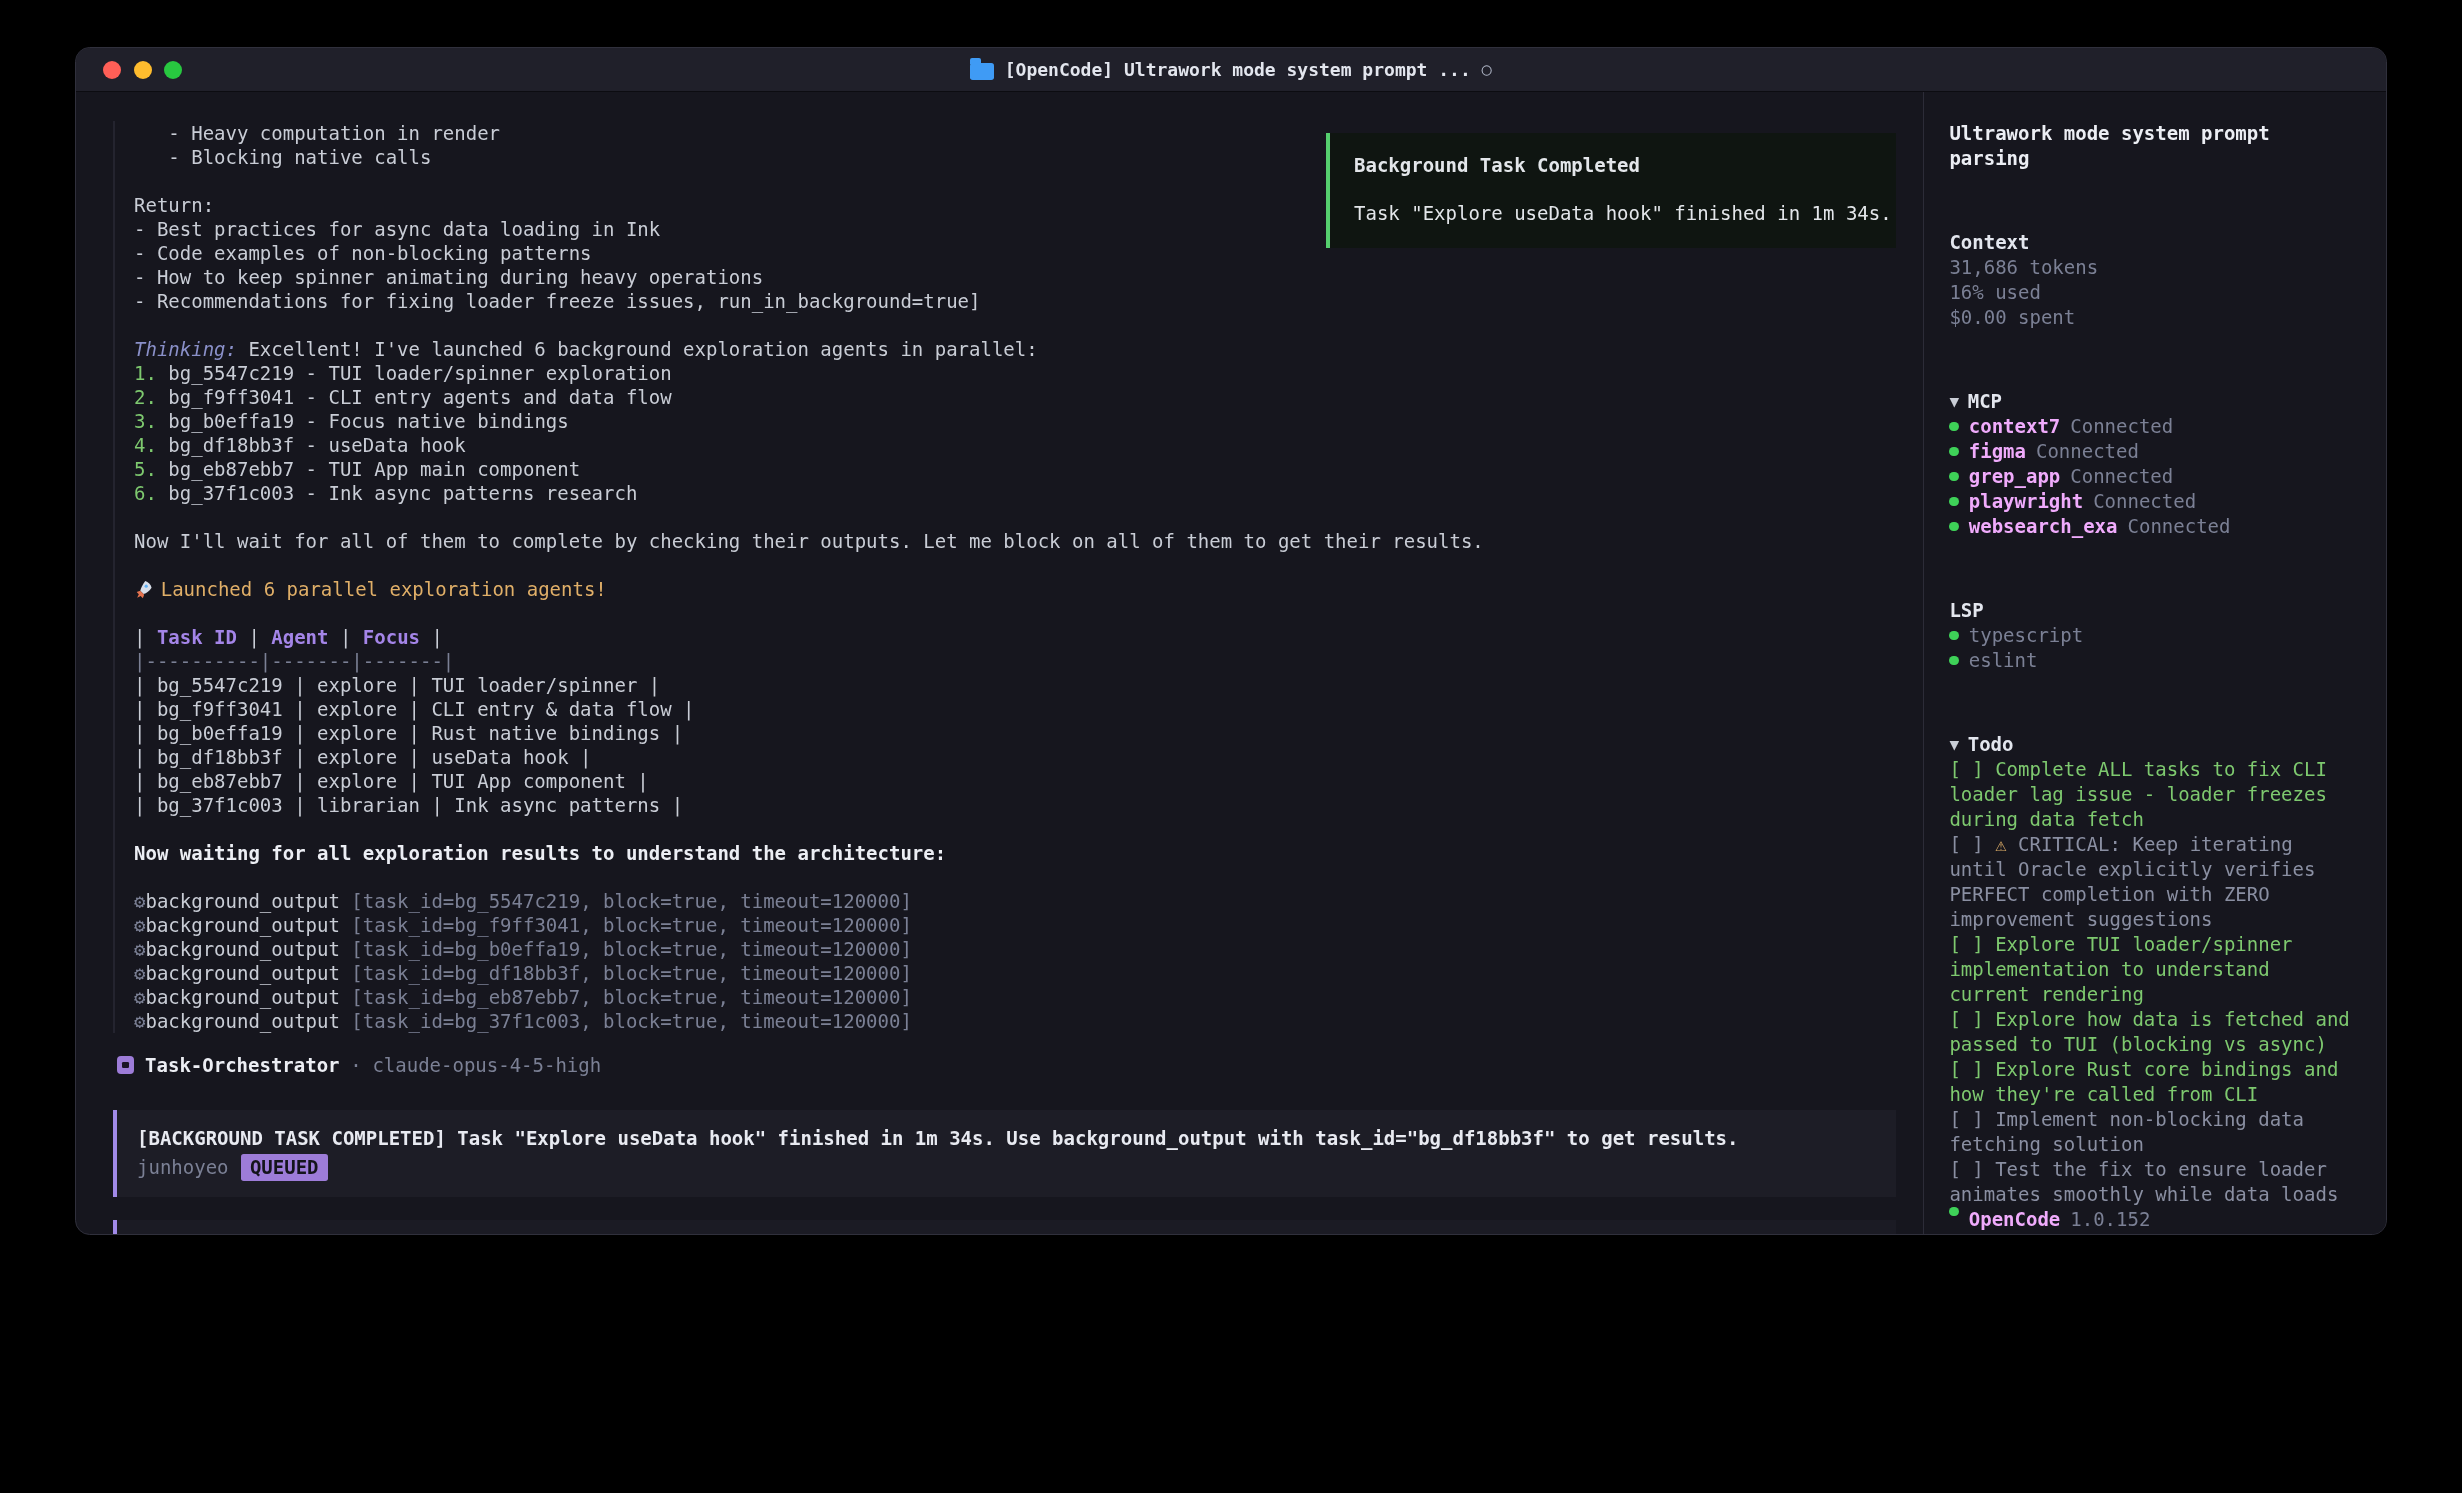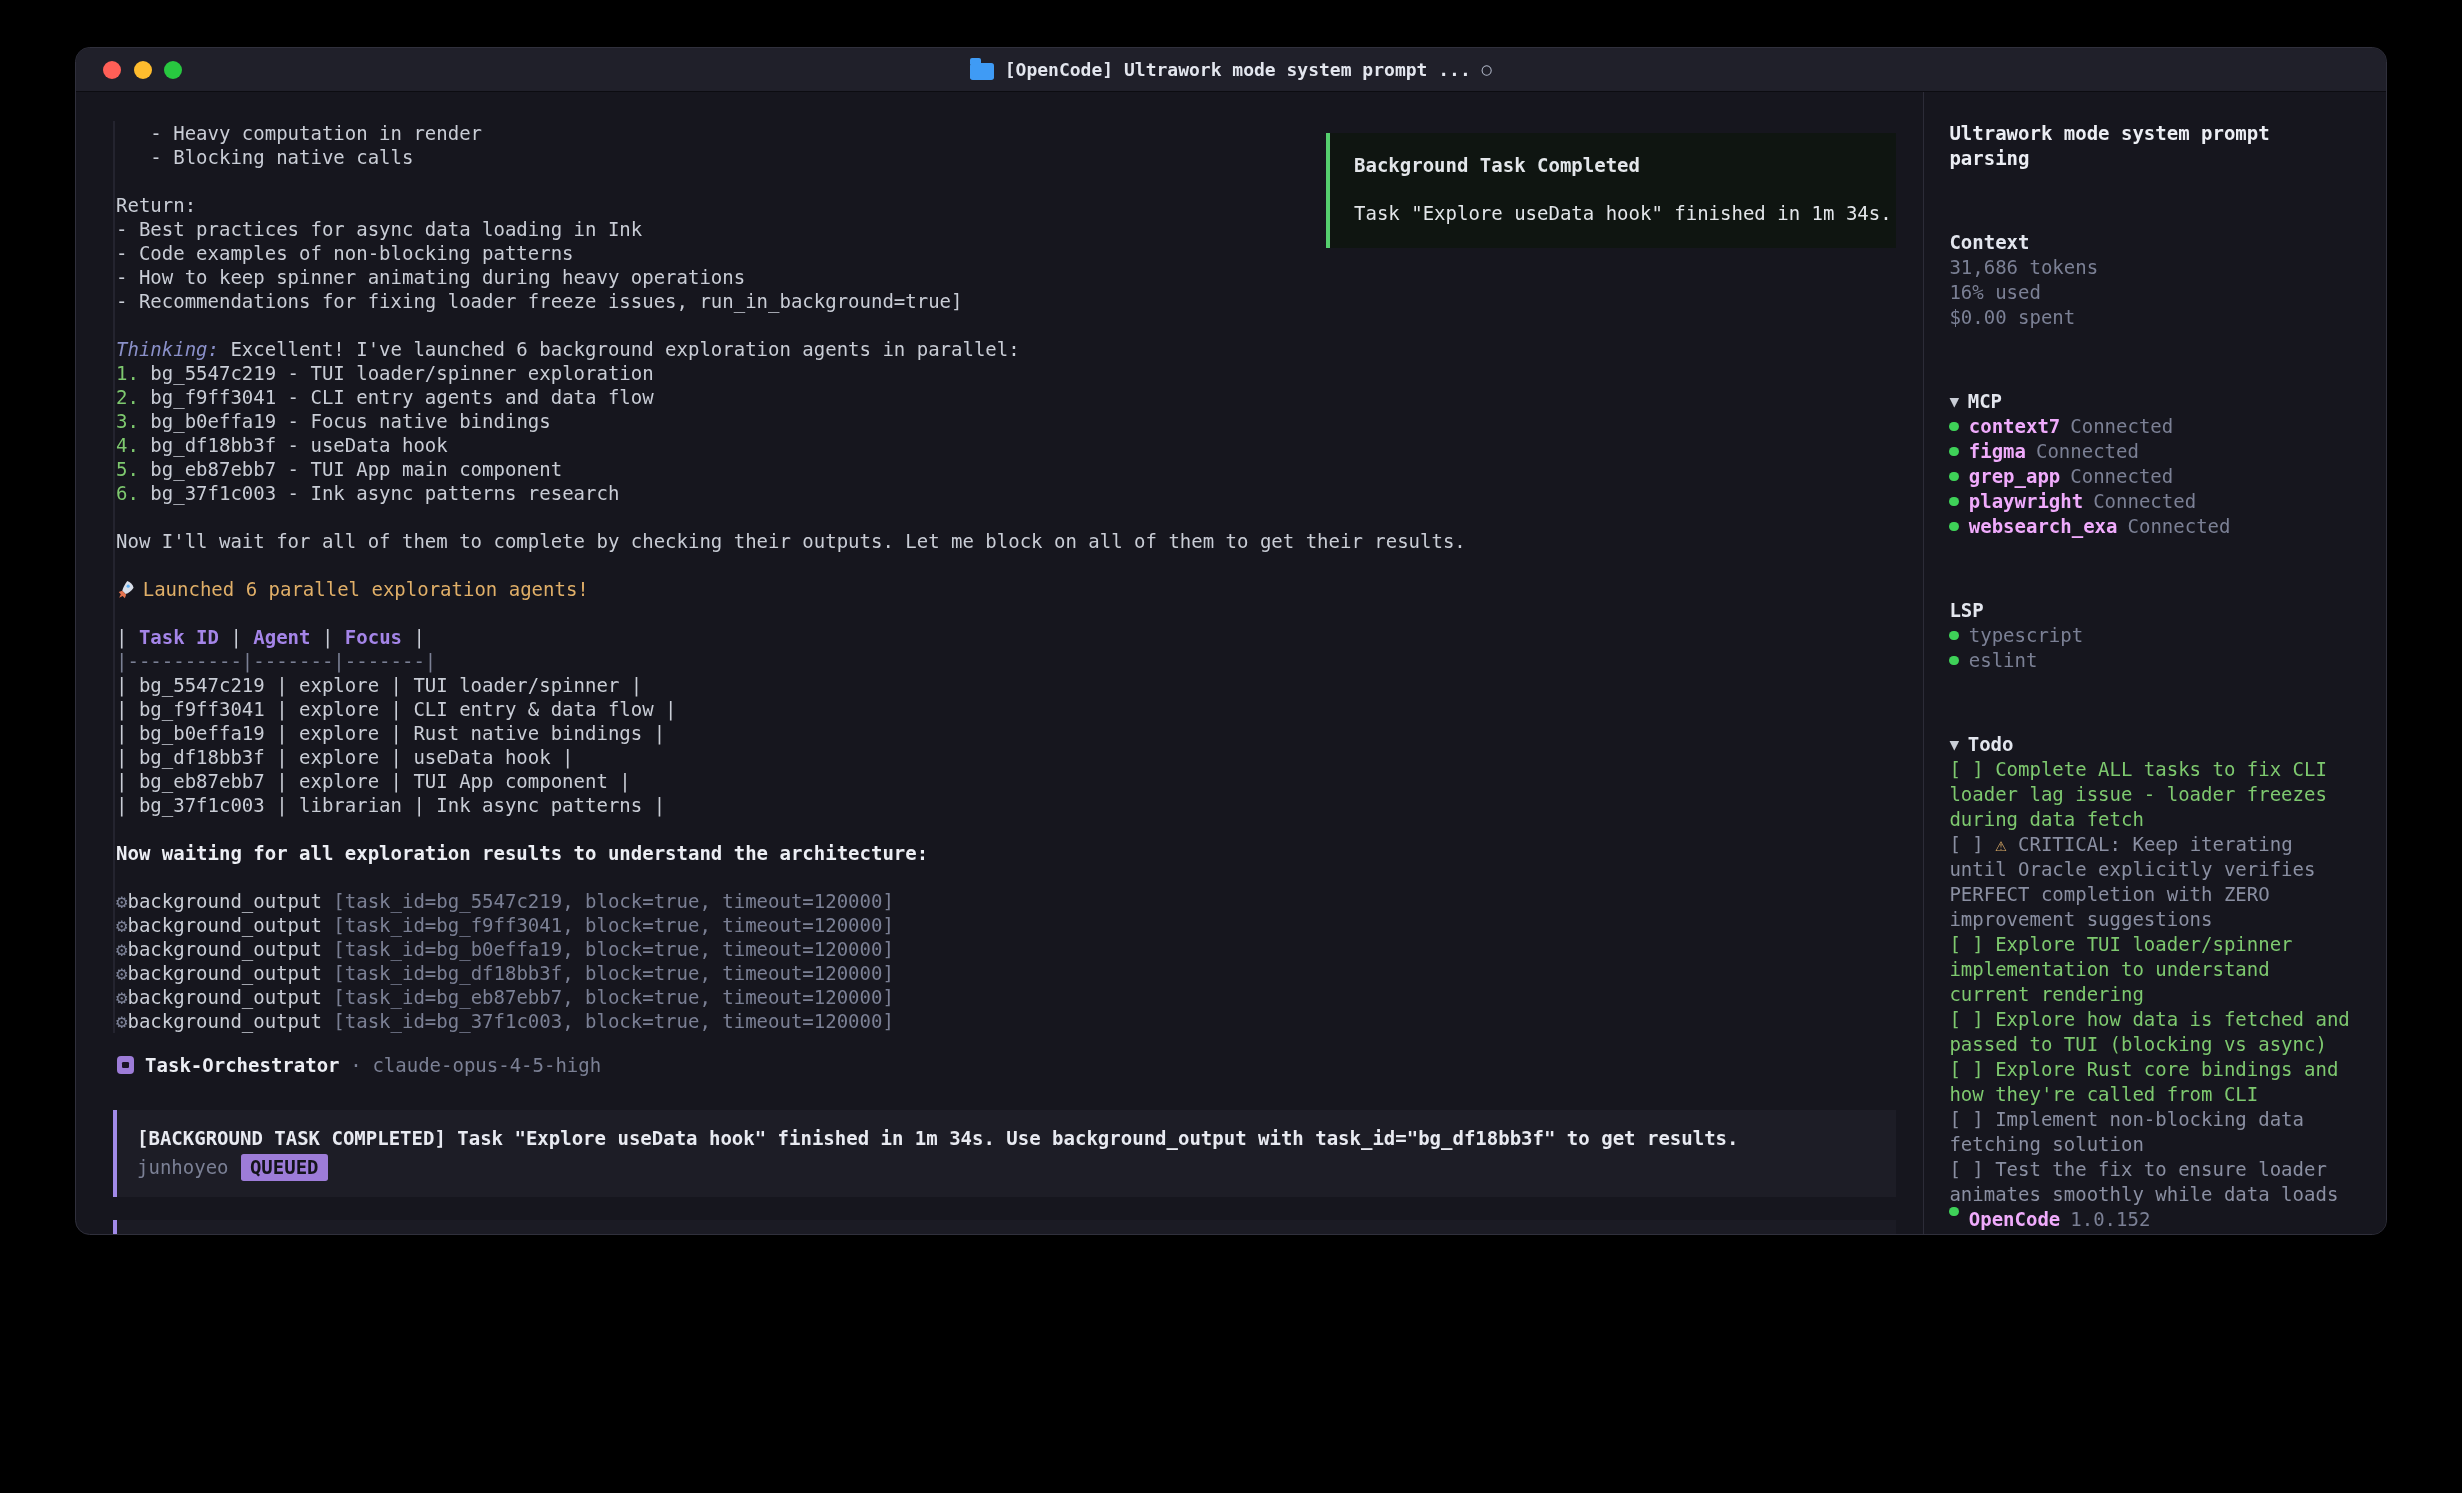--- a/index.html
+++ b/index.html
@@ -44,7 +44,7 @@
   .white { color:#eceef4; }
   .b { font-weight:700; }
 
-  .assistant { border-left:2px solid #24242f; padding-left:1px; }
+  .assistant { border-left:2px solid #24242f; padding-left:19px; }
 
   .rocket-wrap svg { vertical-align:-3.3px; margin-right:6.7px; }
 

